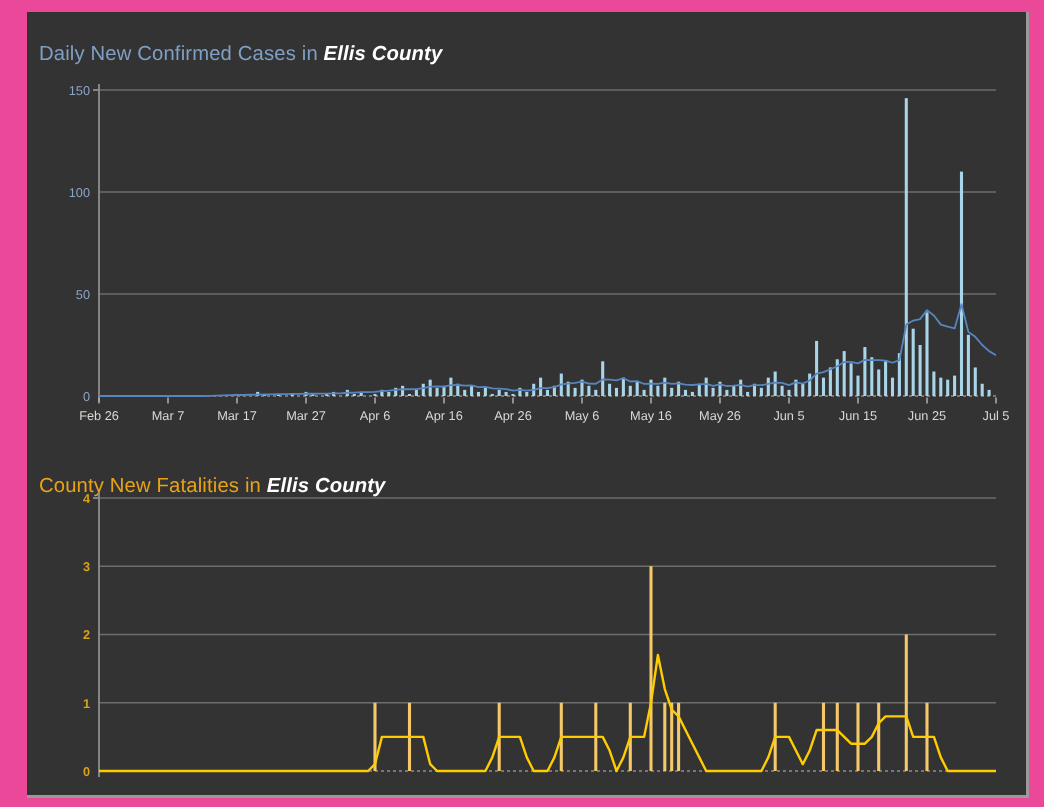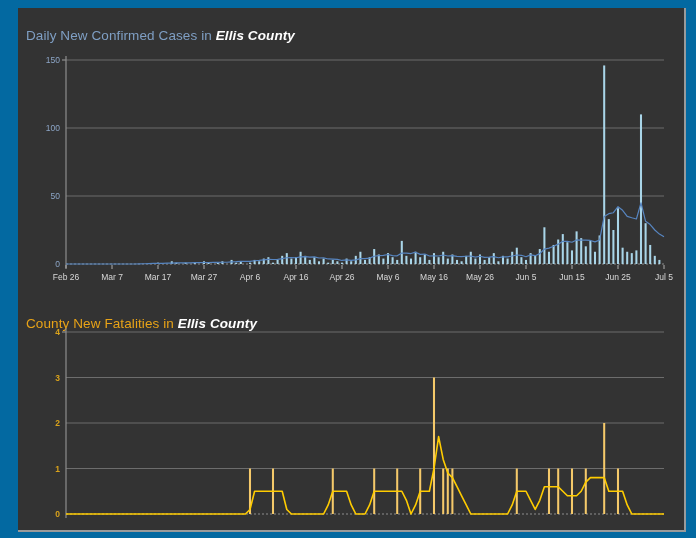--- a/index.html
+++ b/index.html
@@ -18,7 +18,7 @@
     left: 0; top: 0;
     width: 696px;
     height: 538px;
-    background: #0369a1;
+    background: #ec4899;
     box-sizing: border-box;
   }
   .panel {

